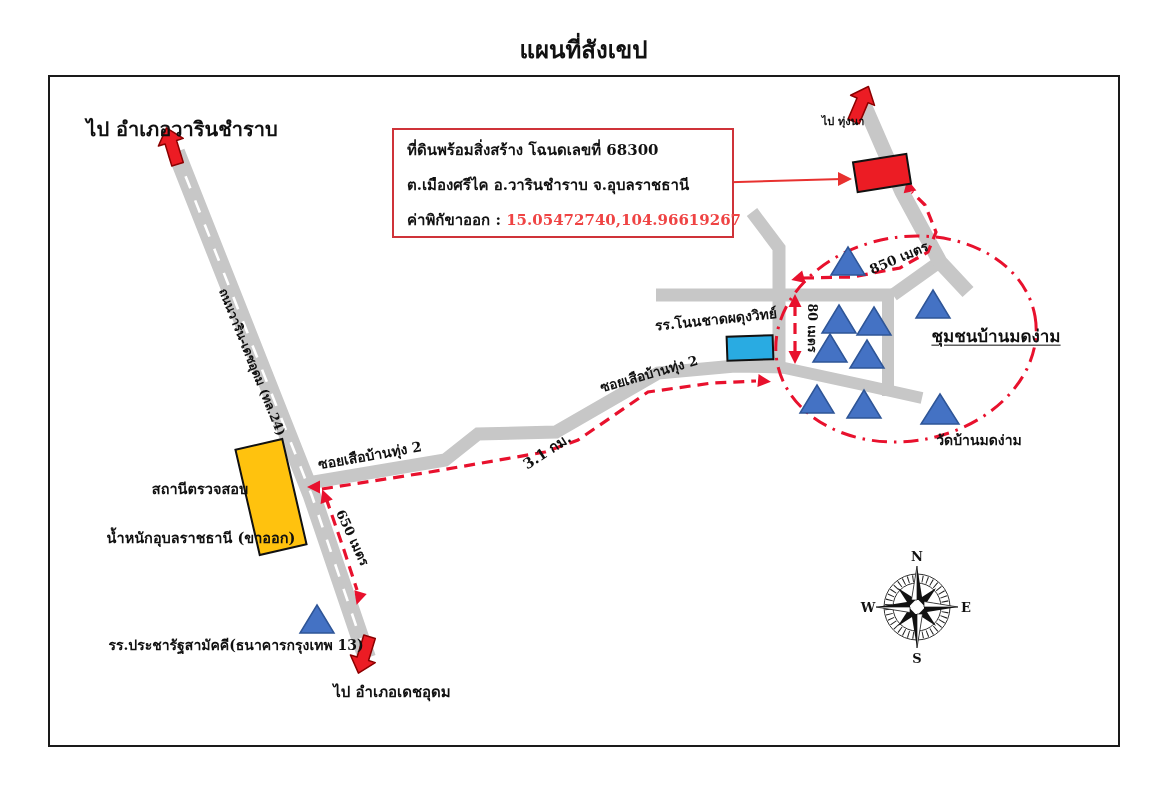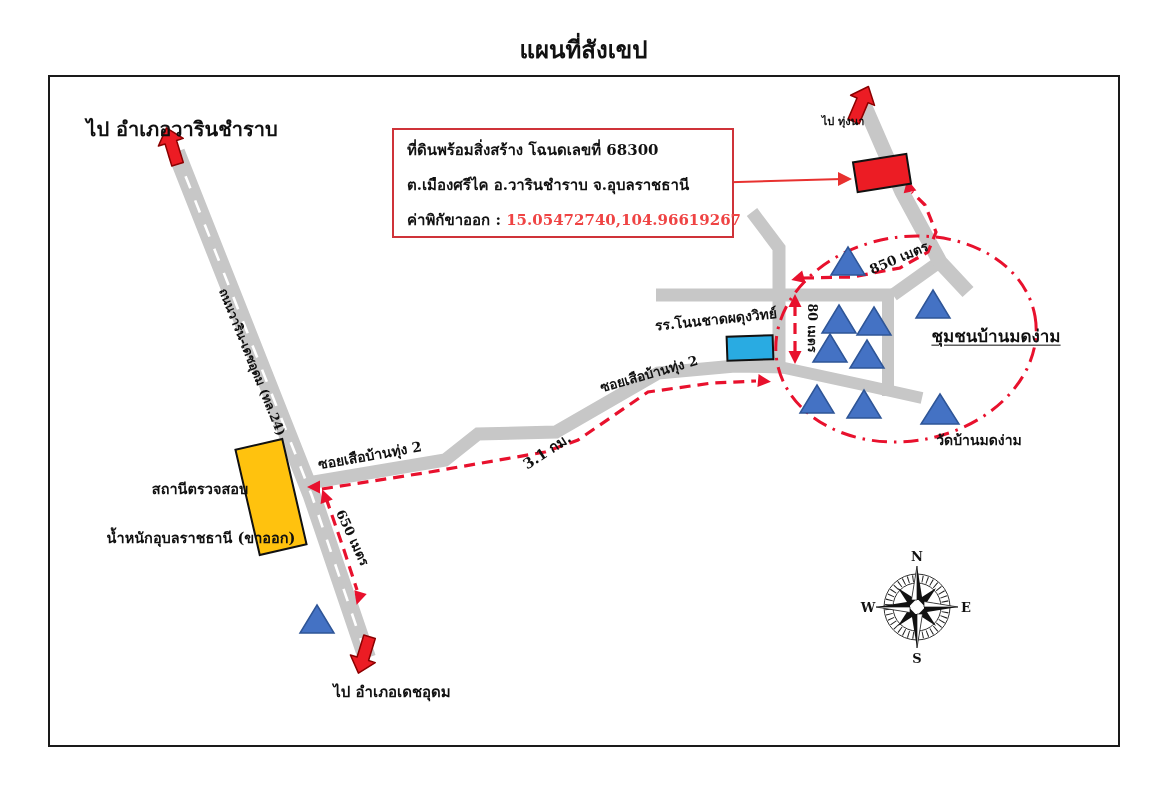--- a/index.html
+++ b/index.html
@@ -160,6 +160,7 @@
   <div class="lbl center" style="left:200px;top:489px;font-size:14.5px;">สถานีตรวจสอบ</div>
   <div class="lbl center" style="left:201px;top:508px;font-size:14.5px;margin-top:30px;">น้ำหนักอุบลราชธานี (ขาออก)</div>
 
+  <div class="lbl" style="left:236px;top:646px;font-size:14px;">รร.ประชารัฐสามัคคี(ธนาคารกรุงเทพ 13)</div>
 
   <div id="info-box">
     <p class="info-line">ที่ดินพร้อมสิ่งสร้าง โฉนดเลขที่ 68300</p>

